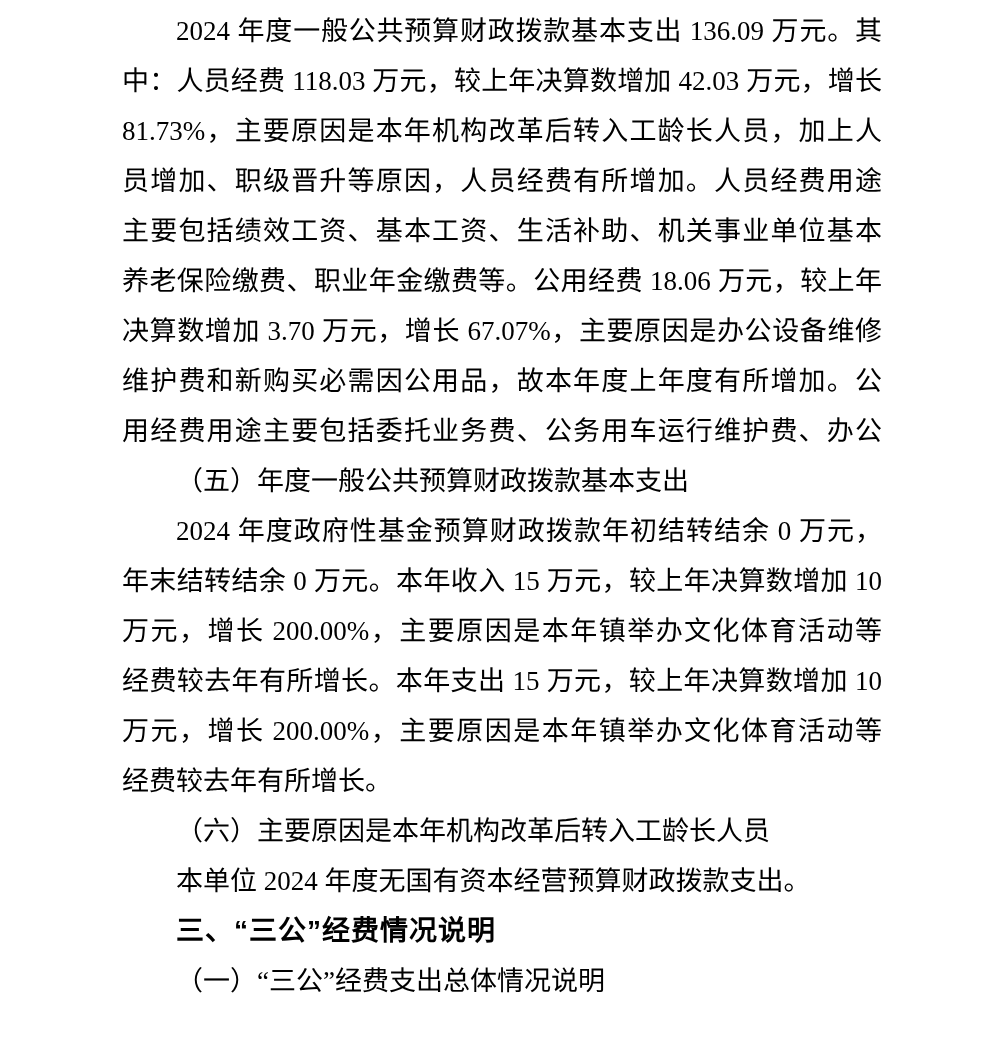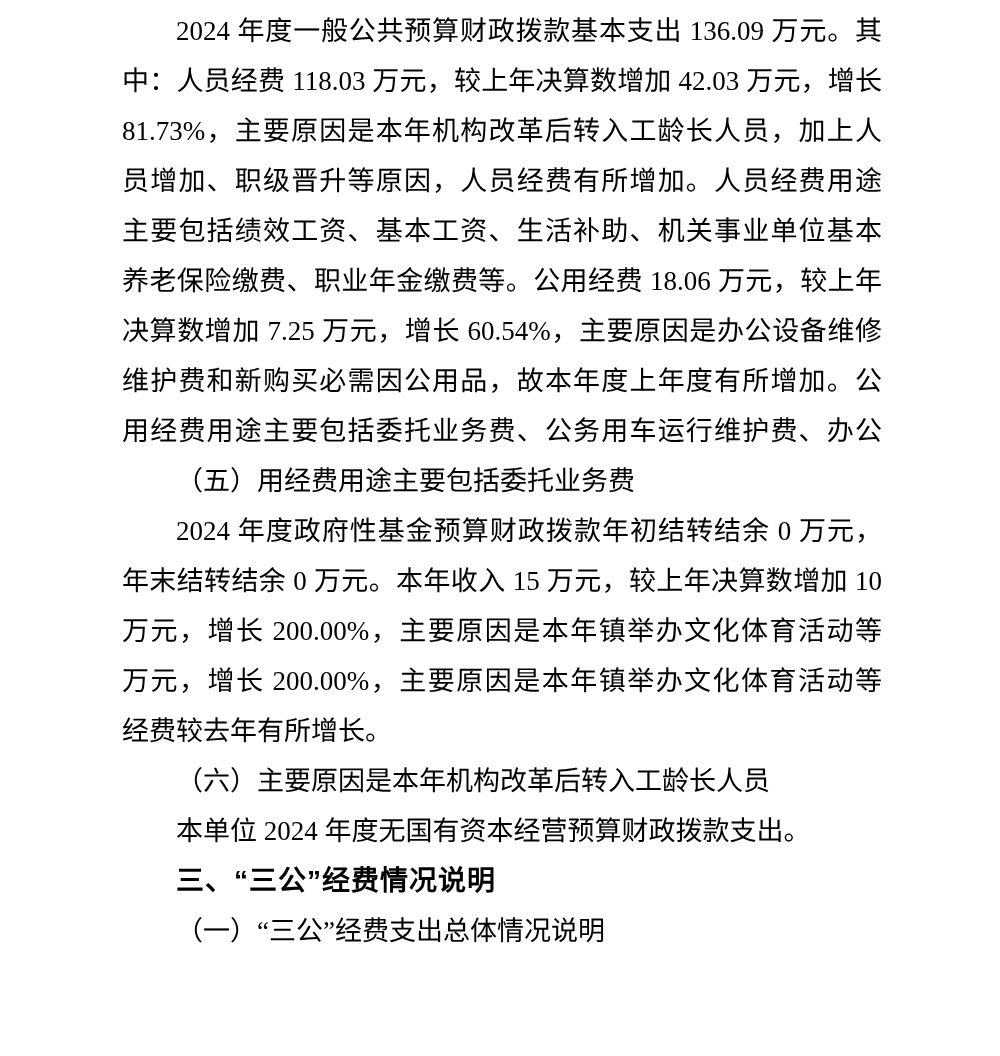--- a/index.html
+++ b/index.html
@@ -59,7 +59,7 @@
       <div class="line body fill">员增加、职级晋升等原因，人员经费有所增加。人员经费用途</div>
       <div class="line body fill">主要包括绩效工资、基本工资、生活补助、机关事业单位基本</div>
       <div class="line body fill">养老保险缴费、职业年金缴费等。公用经费 18.06 万元，较上年</div>
-      <div class="line body fill">决算数增加 7.25 万元，增长 60.54%，主要原因是办公设备维修</div>
+      <div class="line body fill">决算数增加 3.70 万元，增长 67.07%，主要原因是办公设备维修</div>
       <div class="line body fill">维护费和新购买必需因公用品，故本年度上年度有所增加。公</div>
       <div class="line body fill">用经费用途主要包括委托业务费、公务用车运行维护费、办公</div>
       <div class="line subheading indent">（五）用经费用途主要包括委托业务费</div>

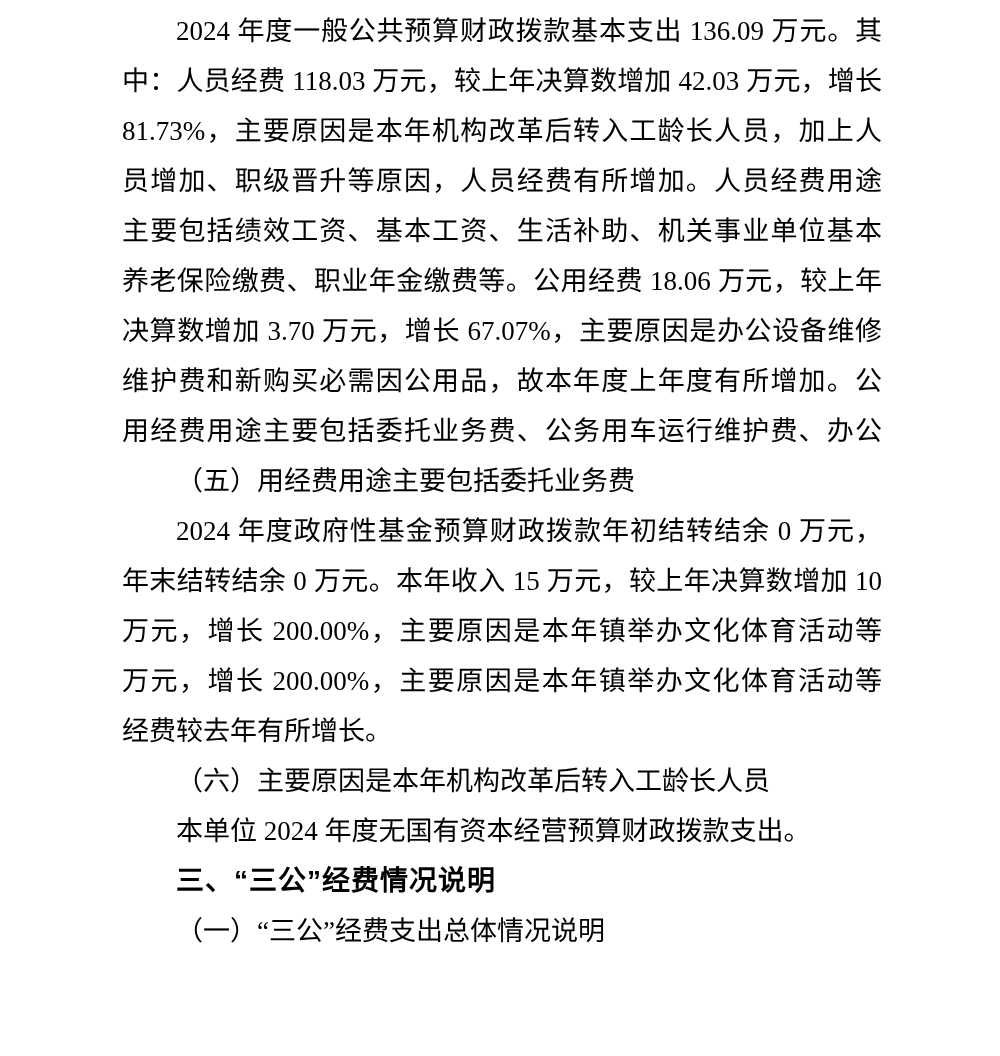--- a/index.html
+++ b/index.html
@@ -62,7 +62,7 @@
       <div class="line body fill">决算数增加 3.70 万元，增长 67.07%，主要原因是办公设备维修</div>
       <div class="line body fill">维护费和新购买必需因公用品，故本年度上年度有所增加。公</div>
       <div class="line body fill">用经费用途主要包括委托业务费、公务用车运行维护费、办公</div>
-      <div class="line subheading indent">（五）用经费用途主要包括委托业务费</div>
+      <div class="line subheading indent">（五）年度一般公共预算财政拨款基本支出</div>
       <div class="line body indent fill">2024 年度政府性基金预算财政拨款年初结转结余 0 万元，</div>
       <div class="line body fill">年末结转结余 0 万元。本年收入 15 万元，较上年决算数增加 10</div>
       <div class="line body fill">万元，增长 200.00%，主要原因是本年镇举办文化体育活动等</div>

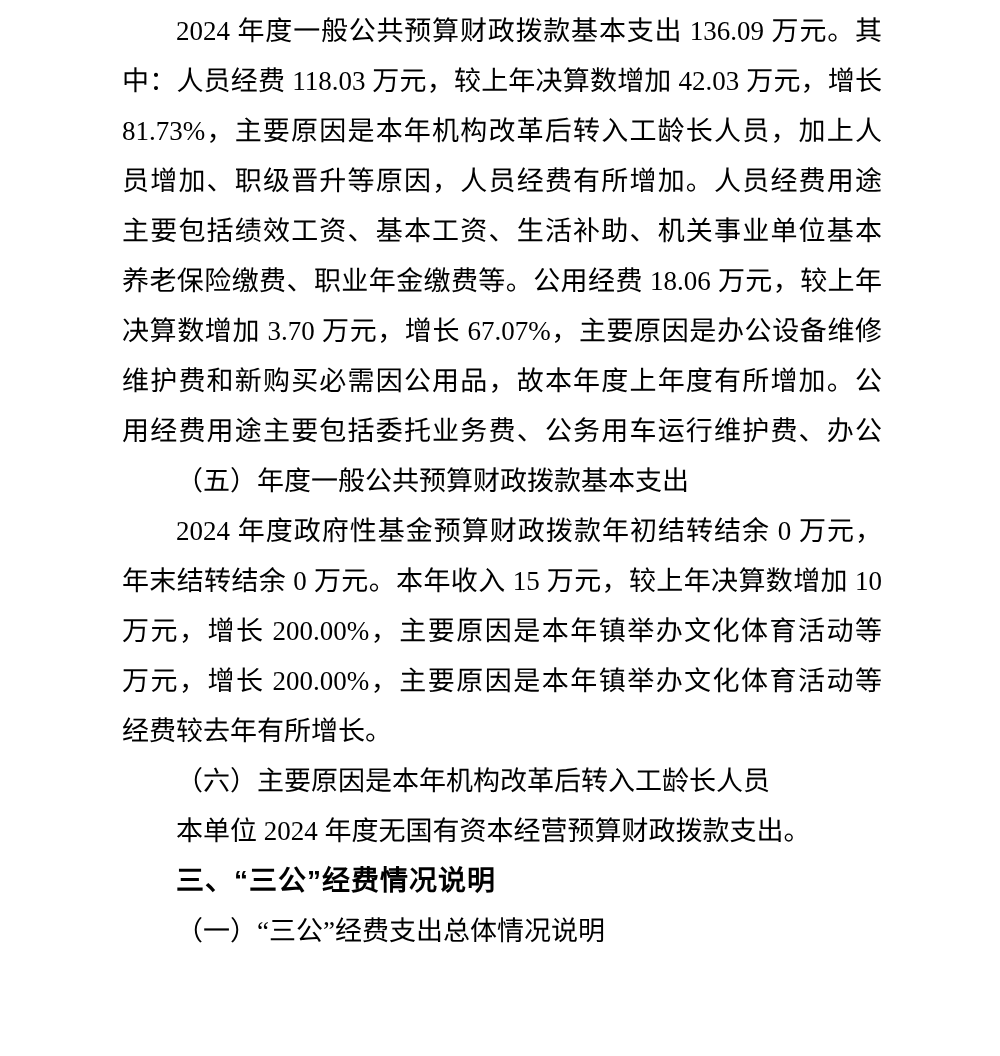--- a/index.html
+++ b/index.html
@@ -66,6 +66,7 @@
       <div class="line body indent fill">2024 年度政府性基金预算财政拨款年初结转结余 0 万元，</div>
       <div class="line body fill">年末结转结余 0 万元。本年收入 15 万元，较上年决算数增加 10</div>
       <div class="line body fill">万元，增长 200.00%，主要原因是本年镇举办文化体育活动等</div>
+      <div class="line body fill">经费较去年有所增长。本年支出 15 万元，较上年决算数增加 10</div>
       <div class="line body fill">万元，增长 200.00%，主要原因是本年镇举办文化体育活动等</div>
       <div class="line body">经费较去年有所增长。</div>
       <div class="line subheading indent">（六）主要原因是本年机构改革后转入工龄长人员</div>

